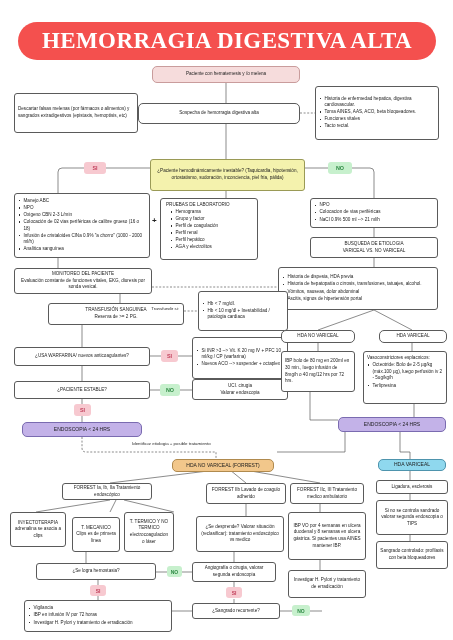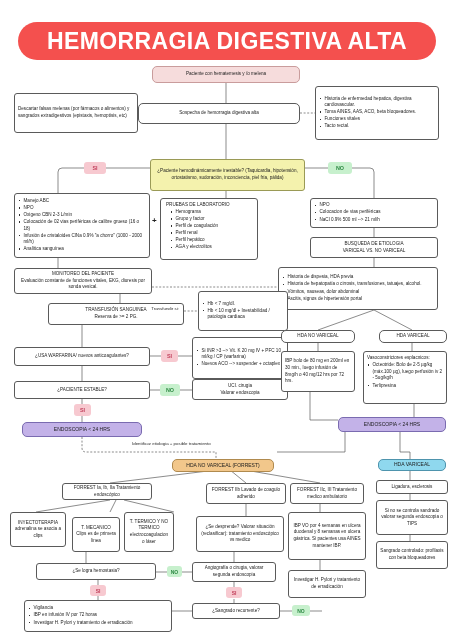--- a/index.html
+++ b/index.html
@@ -25,7 +25,7 @@
     font-size: 23px;
     font-weight: bold;
     letter-spacing: 0.4px;
-    font-family: Liberation Sans, sans-serif;
+    font-family: Liberation Serif, serif;
     white-space: nowrap;
     text-align: right;
   }

